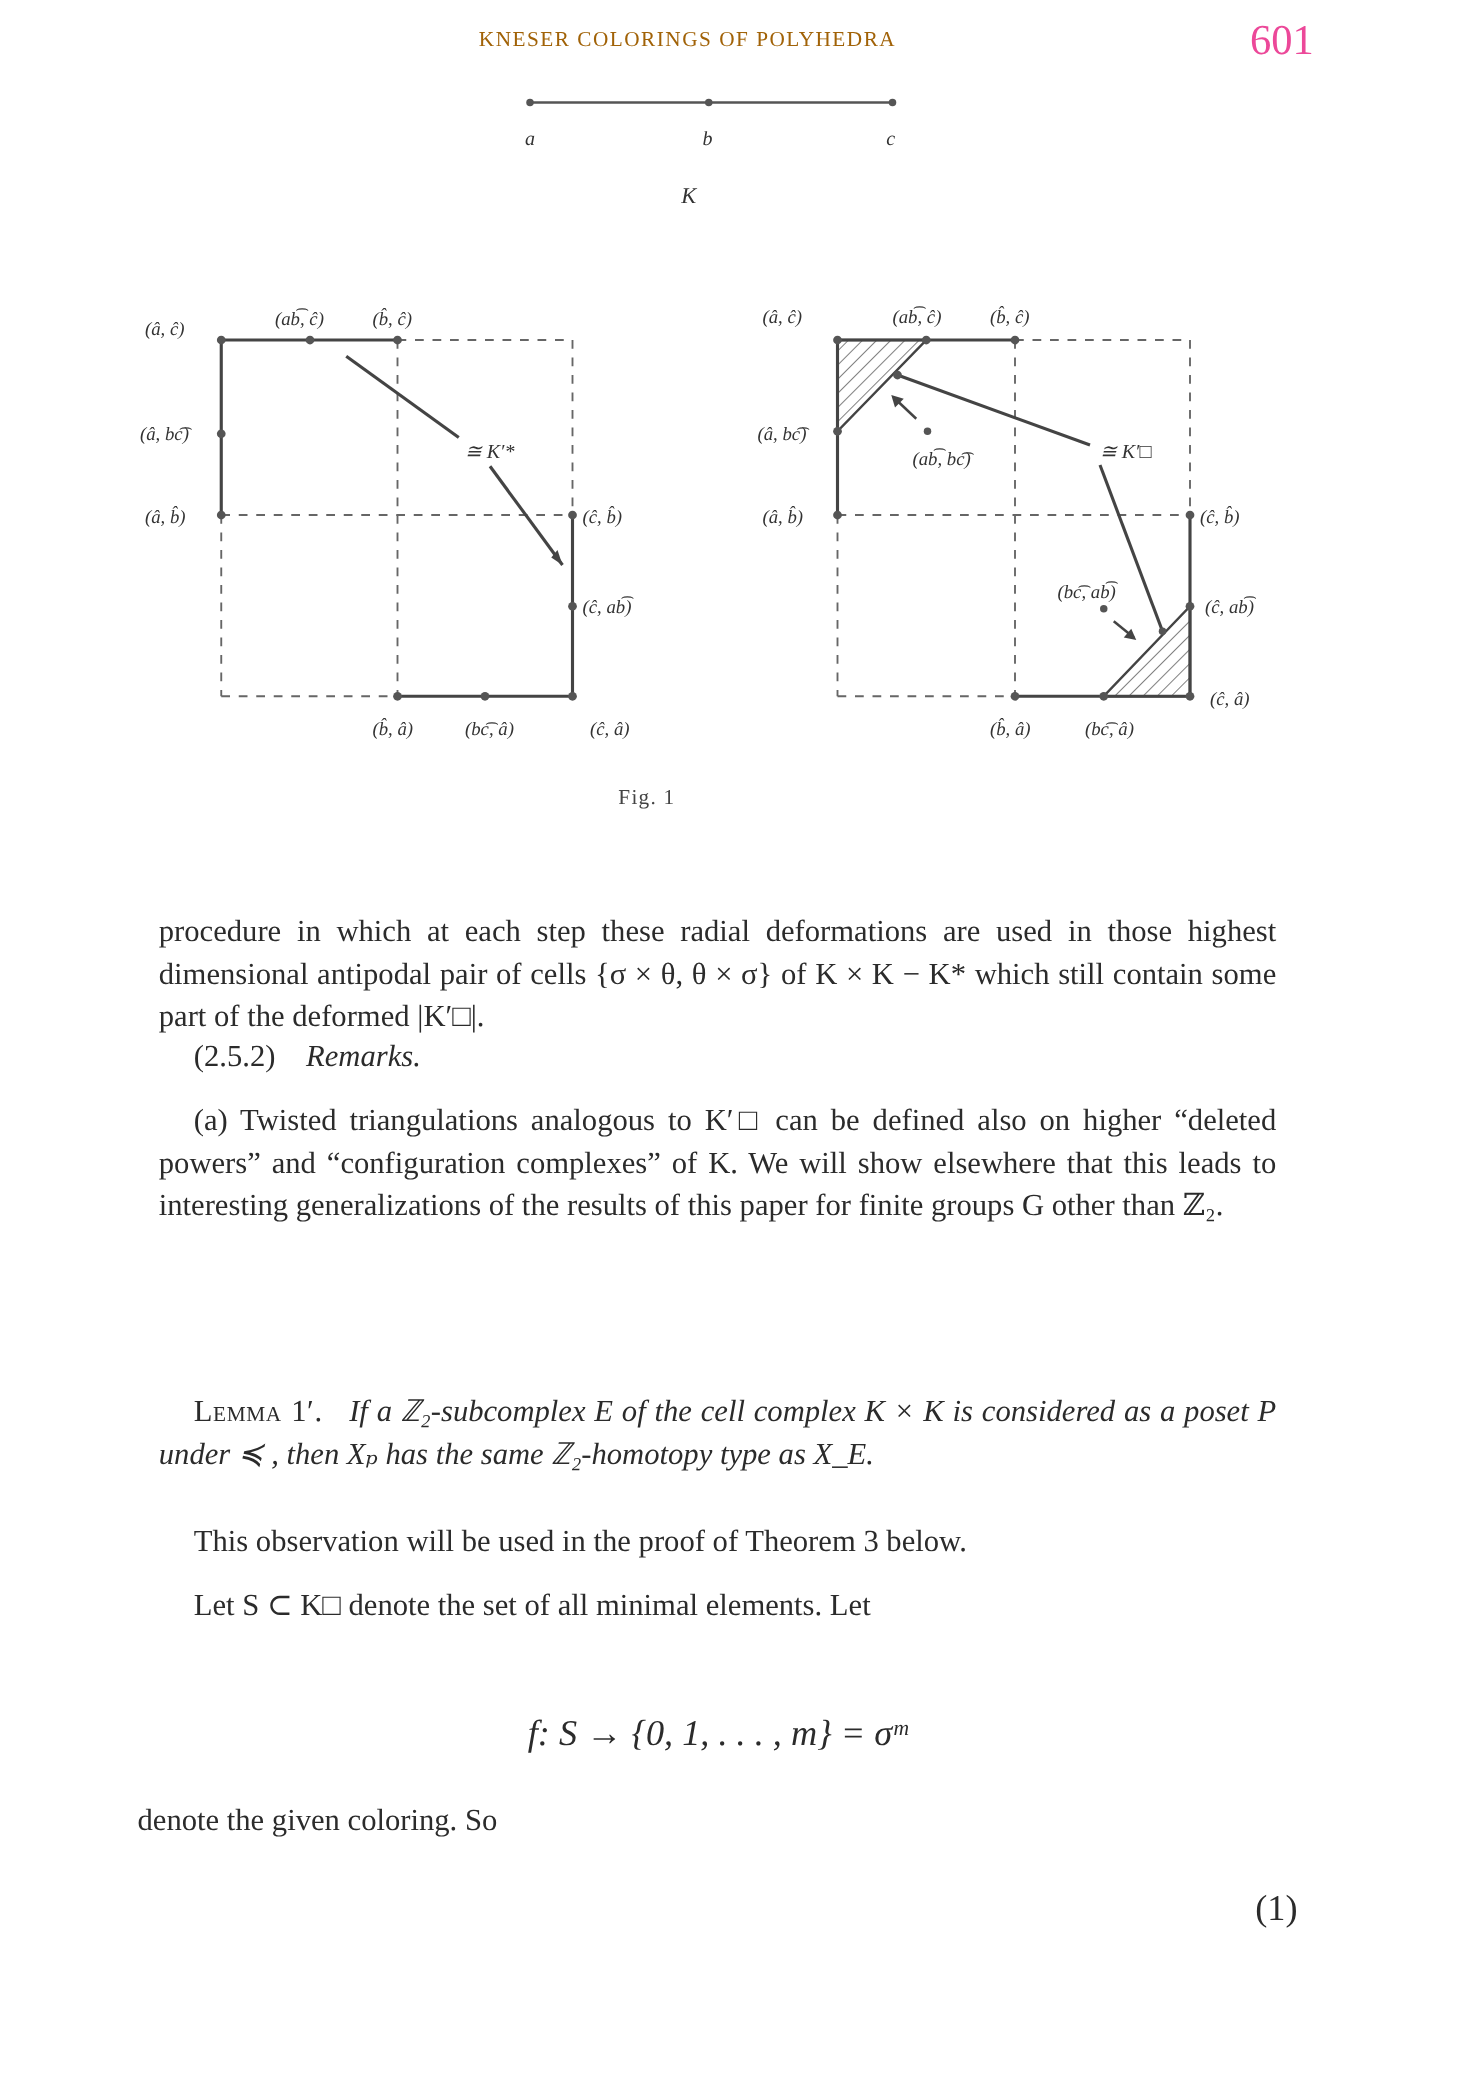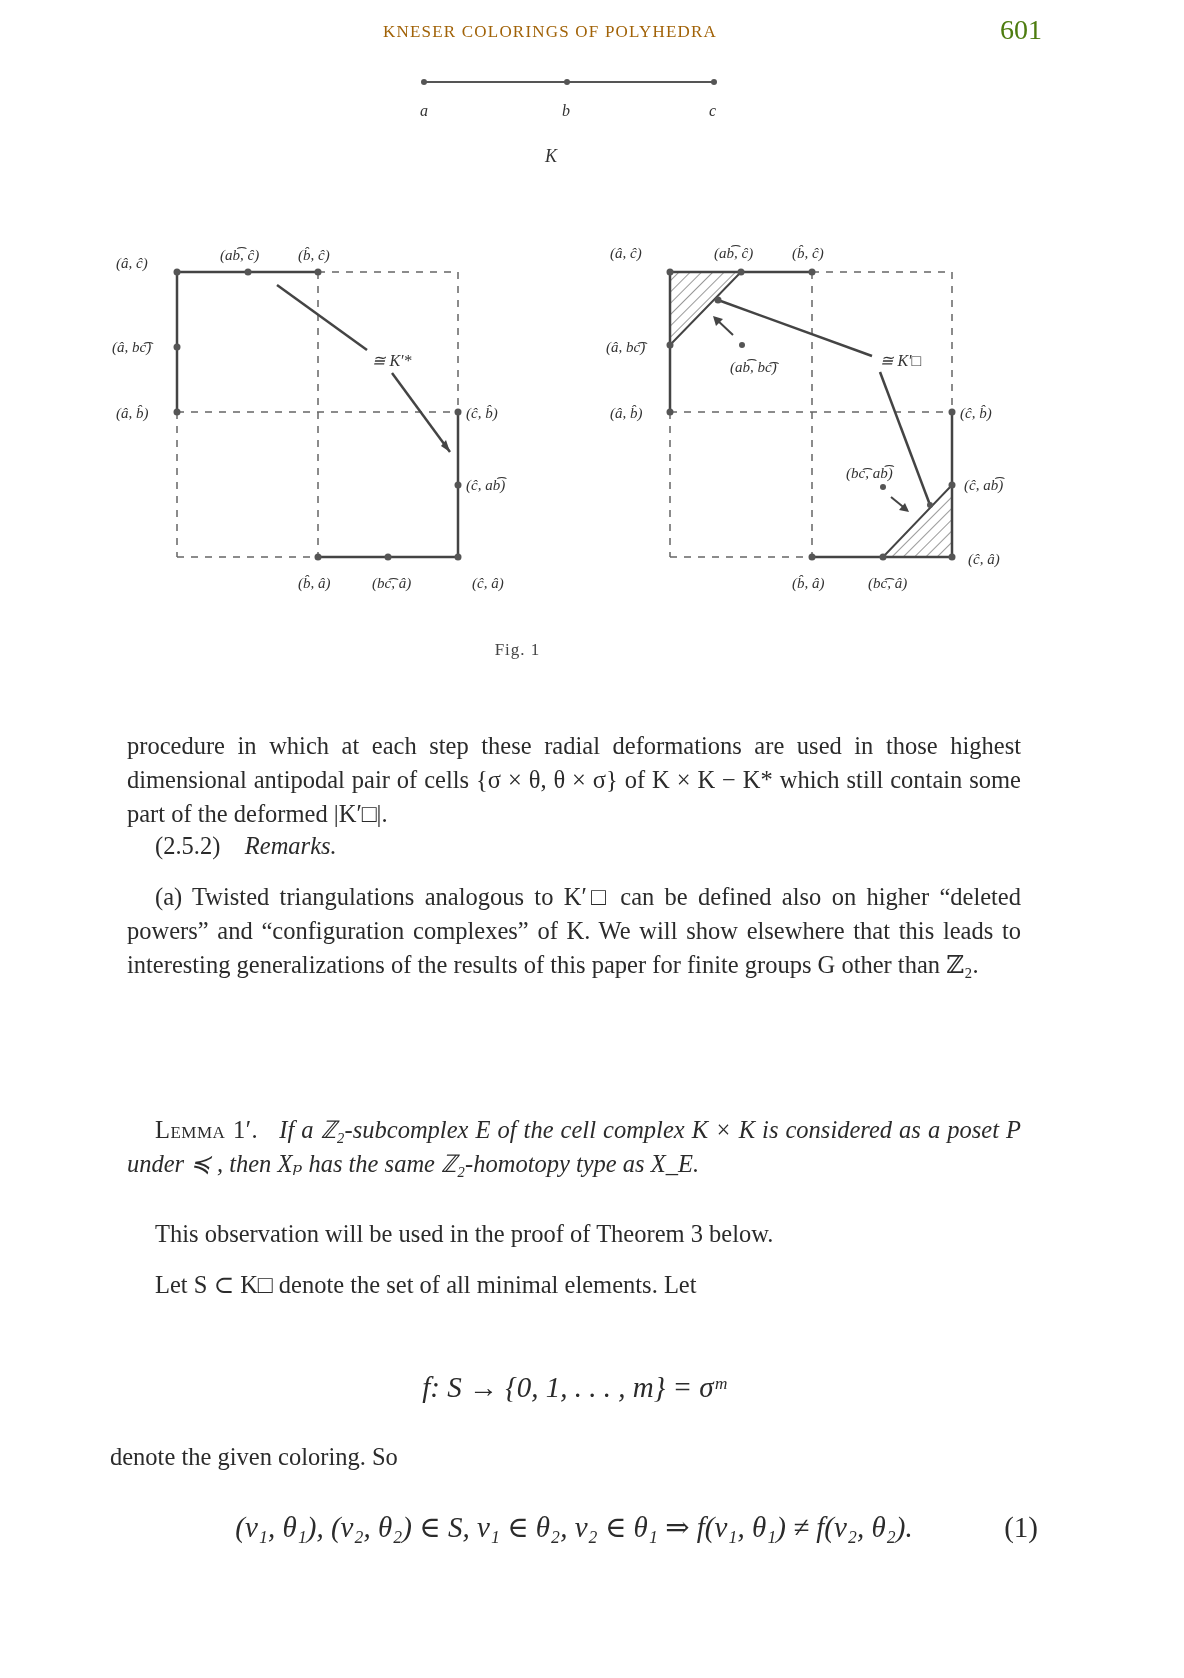--- a/index.html
+++ b/index.html
@@ -12,7 +12,7 @@
     left: 0; width: 1100px; top: 22px; text-align: center;
     font-size: 17px; letter-spacing: 1.2px; color: #a16207;
   }
-  .page-number { left: 1000px; top: 14px; font-size: 28px; color: #4d7c0f; }
+  .page-number { left: 1000px; top: 14px; font-size: 34px; color: #ec4899; }
   svg text { font-family: "Liberation Serif", "DejaVu Serif", serif; font-style: italic; fill: #333; }
   .fig-caption { left: 0; width: 1035px; top: 628px; text-align: center; font-size: 17px; letter-spacing: 1px; color: #444; margin-top: 12px; }
   .body-text {

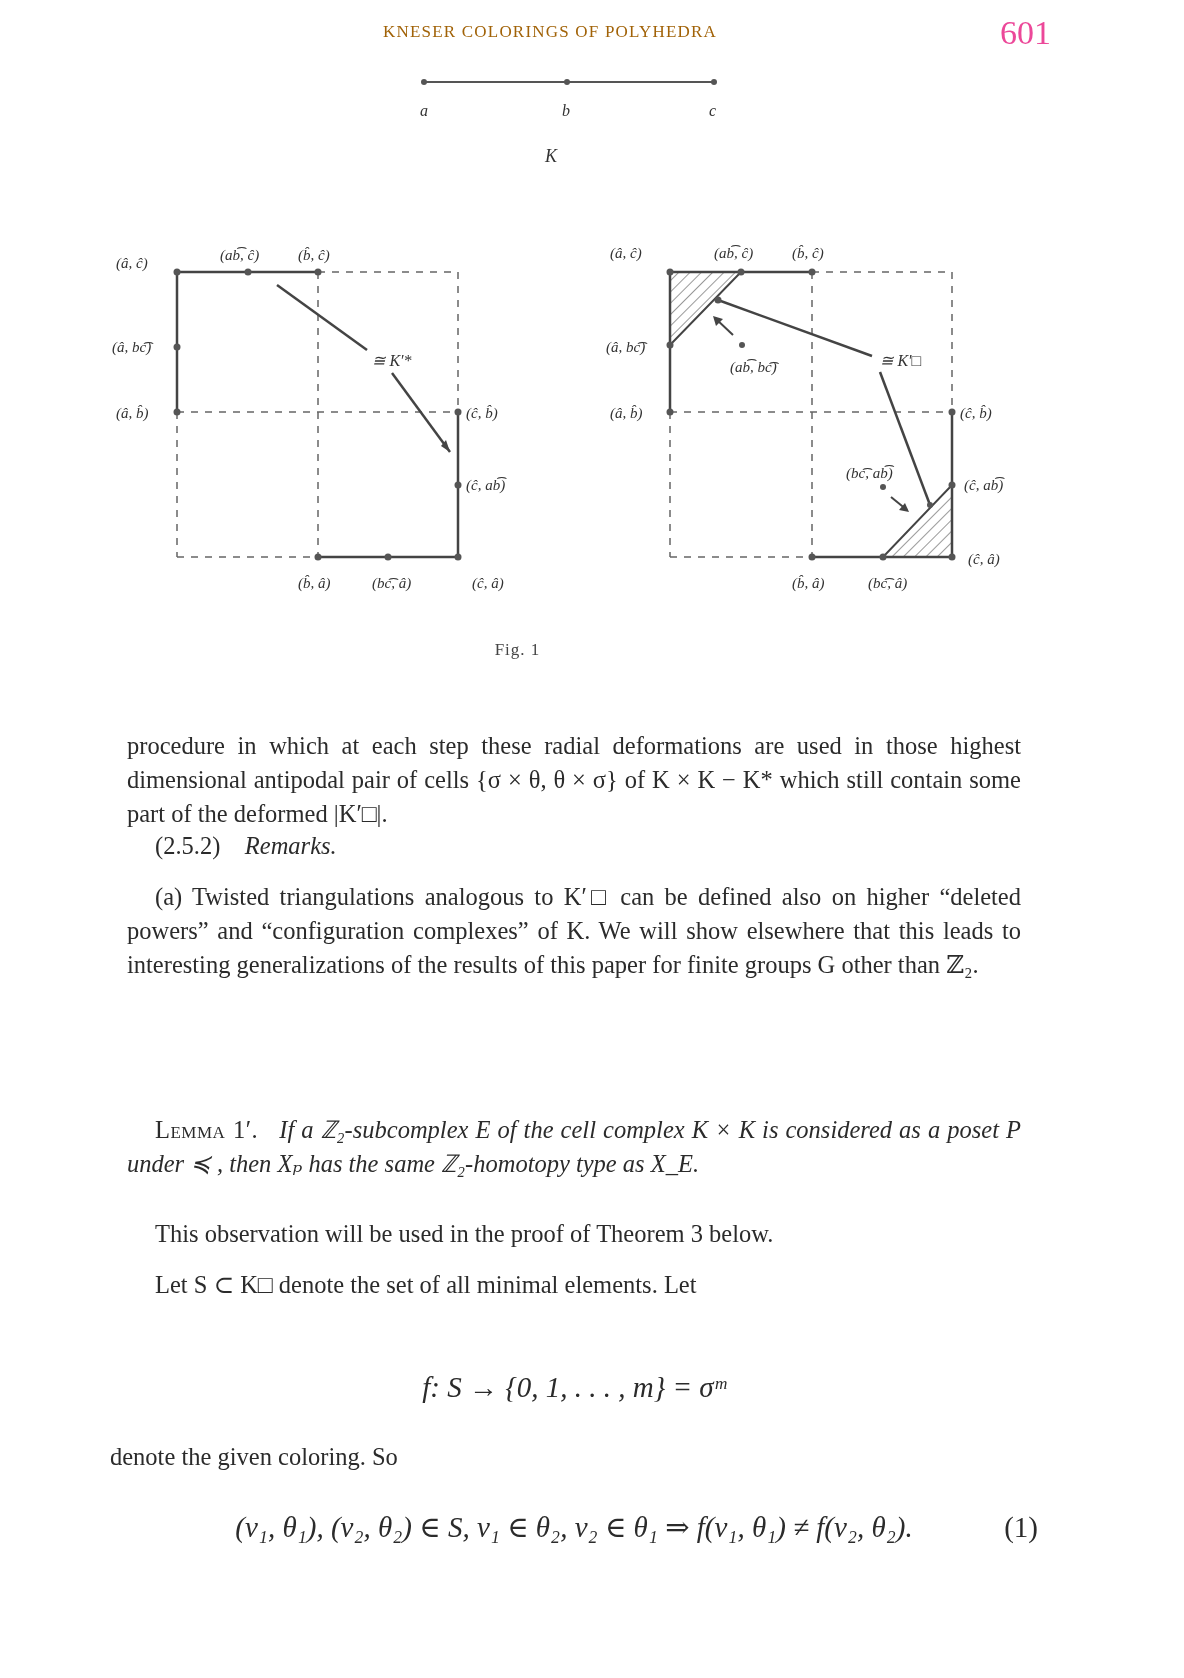--- a/index.html
+++ b/index.html
@@ -14,7 +14,7 @@
   }
   .page-number { left: 1000px; top: 14px; font-size: 34px; color: #ec4899; }
   svg text { font-family: "Liberation Serif", "DejaVu Serif", serif; font-style: italic; fill: #333; }
-  .fig-caption { left: 0; width: 1035px; top: 628px; text-align: center; font-size: 17px; letter-spacing: 1px; color: #444; margin-top: 12px; }
+  .fig-caption { left: 0; width: 1035px; top: 628px; text-align: center; font-size: 17px; letter-spacing: 1px; color: #444; }
   .body-text {
     left: 110px; width: 928px; font-size: 24.5px; line-height: 34px; text-align: justify; color: #2b2b2b;
   }

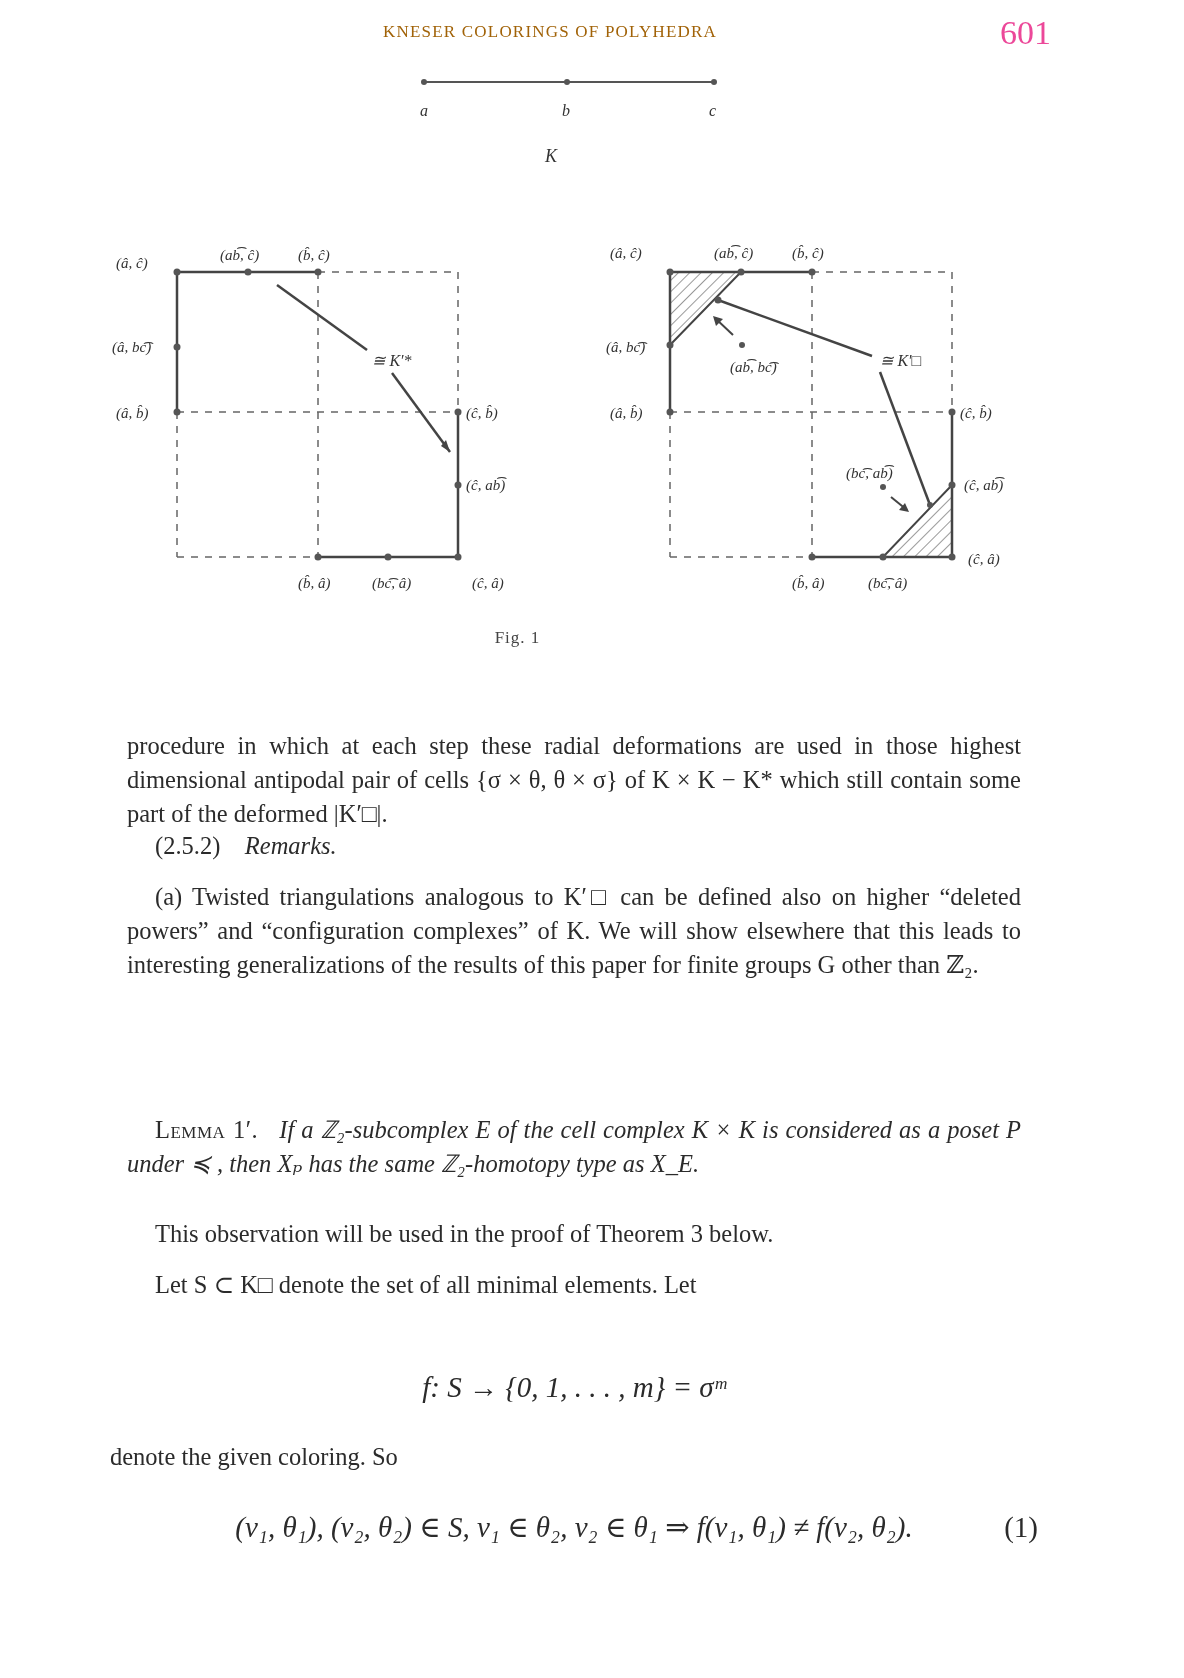--- a/index.html
+++ b/index.html
@@ -178,7 +178,6 @@
 <div class="abs body-text" style="top:1440px">denote the given coloring. So</div>
 
 <div class="abs body-text eq" style="top:1510px">
-  <span>(v₁, θ₁), (v₂, θ₂) ∈ S, v₁ ∈ θ₂, v₂ ∈ θ₁ ⇒ f(v₁, θ₁) ≠ f(v₂, θ₂).</span>
   <span class="eq-num">(1)</span>
 </div>
 

